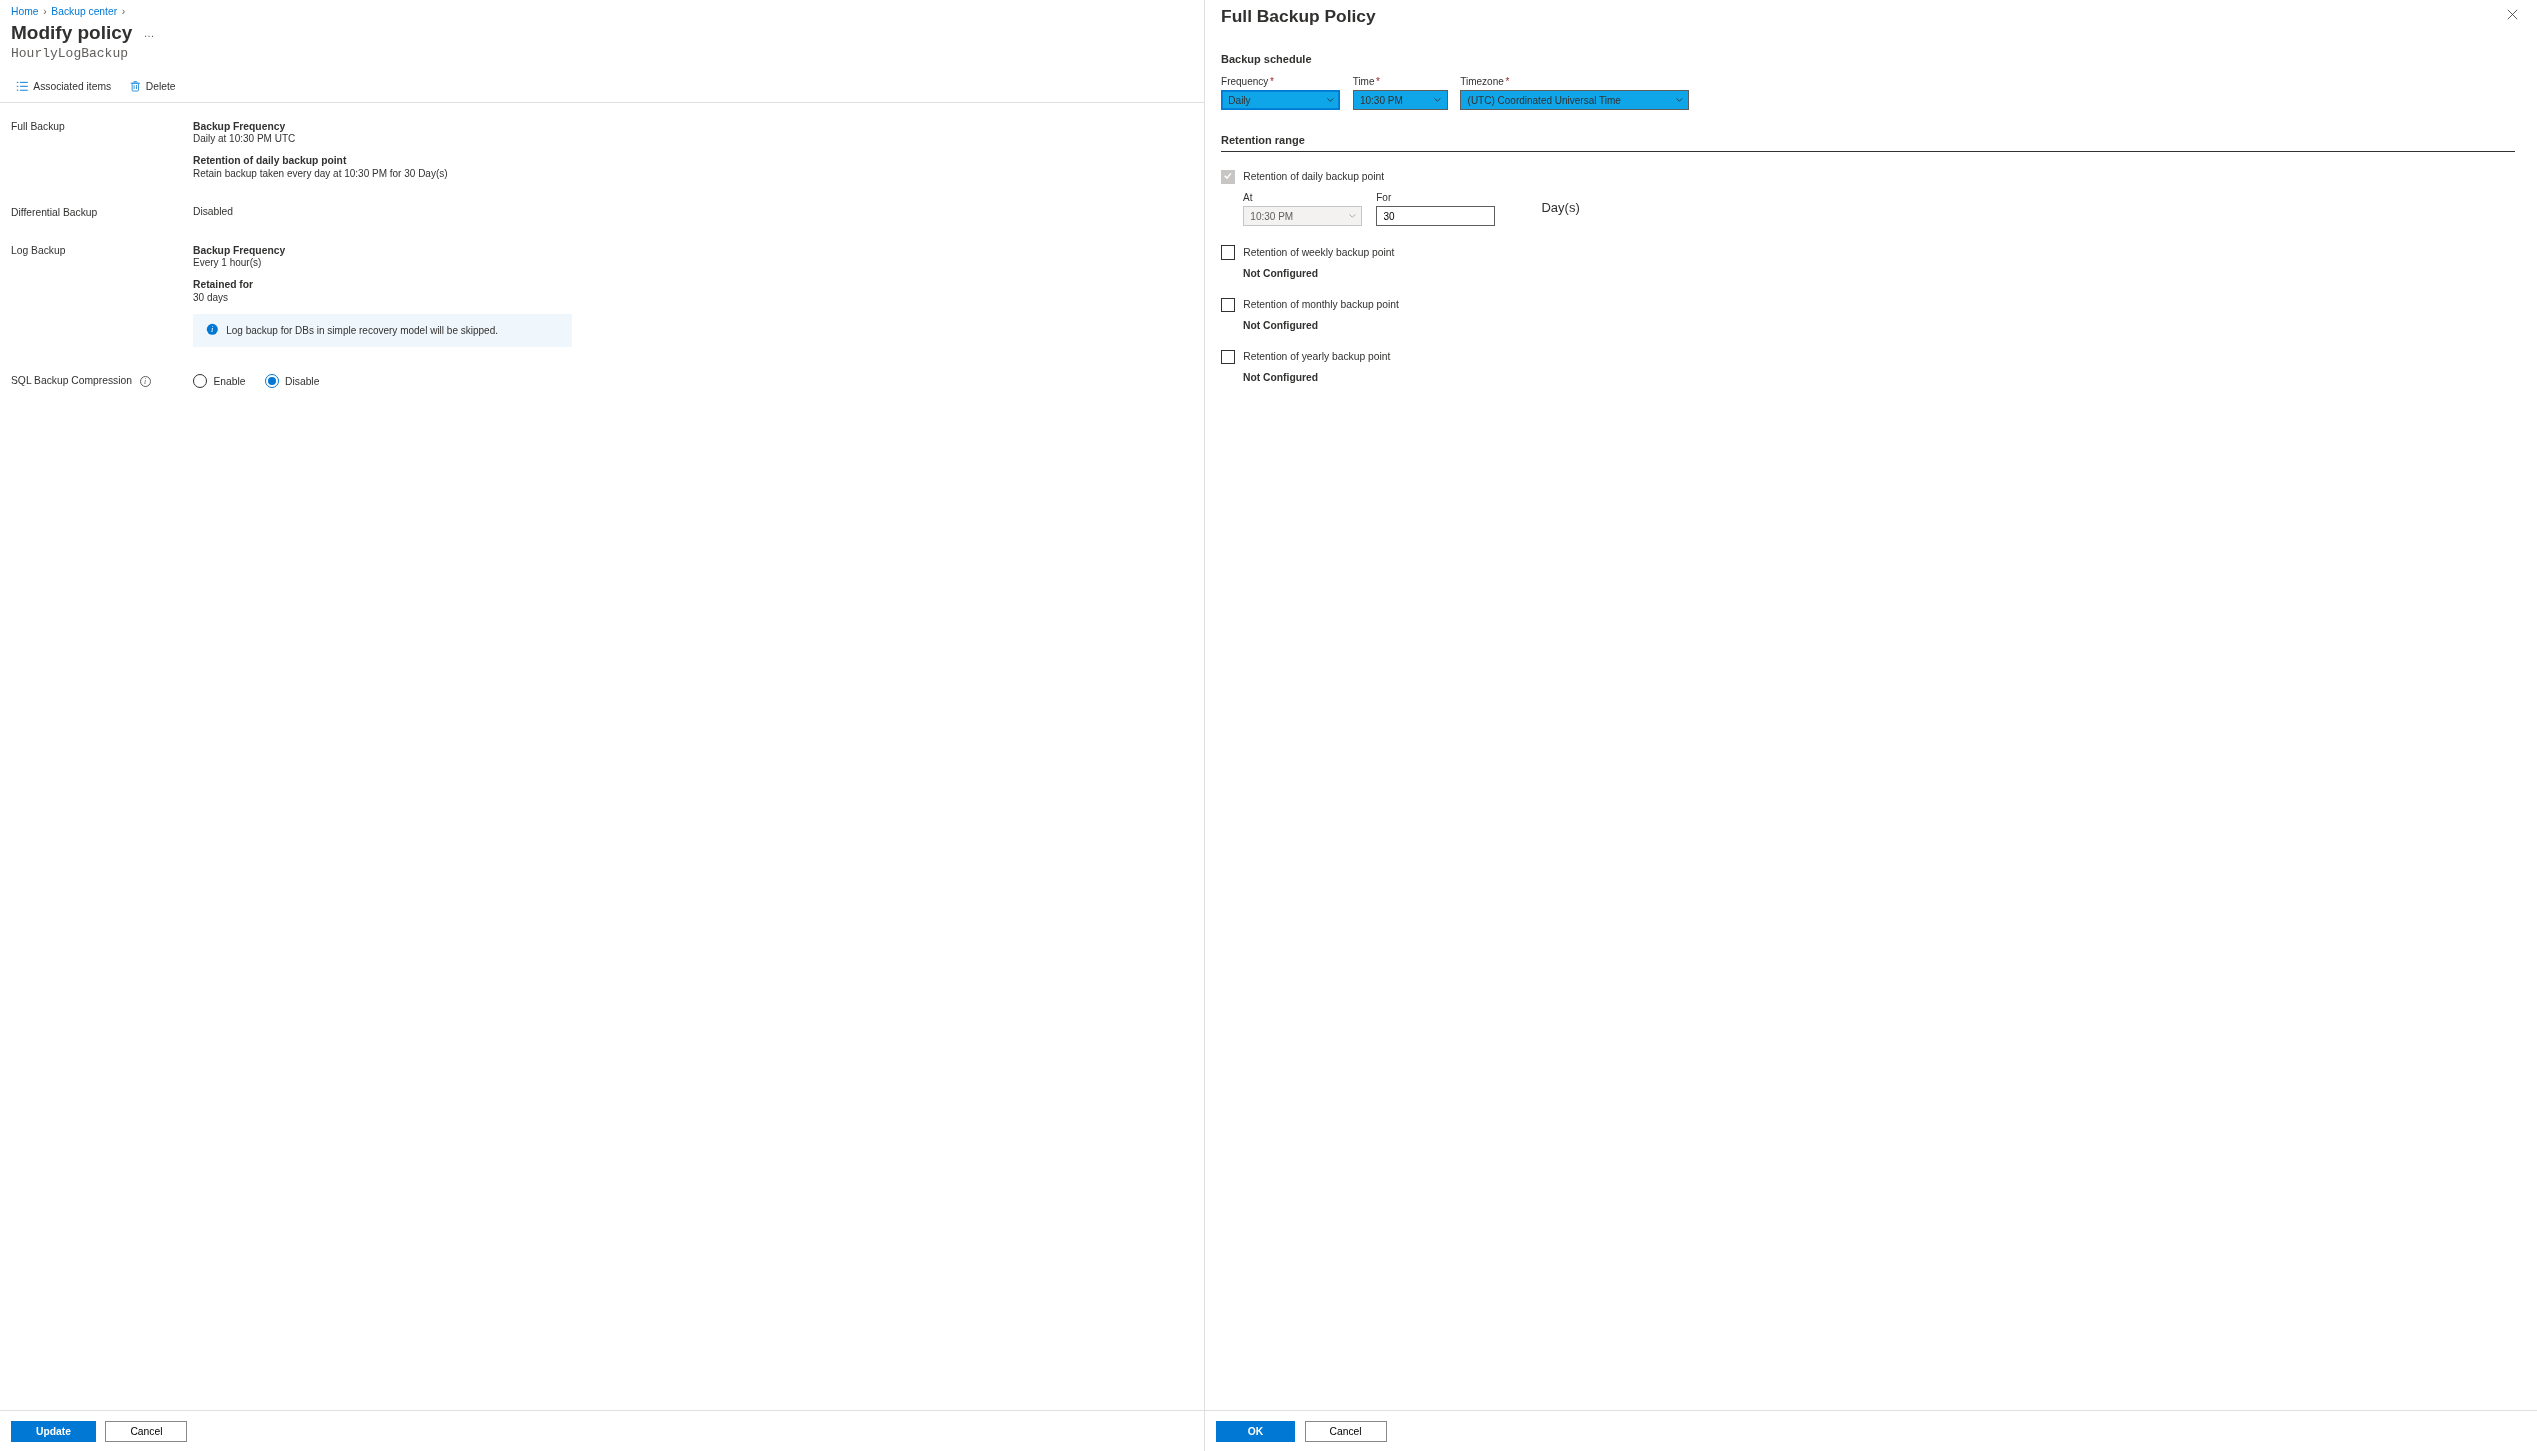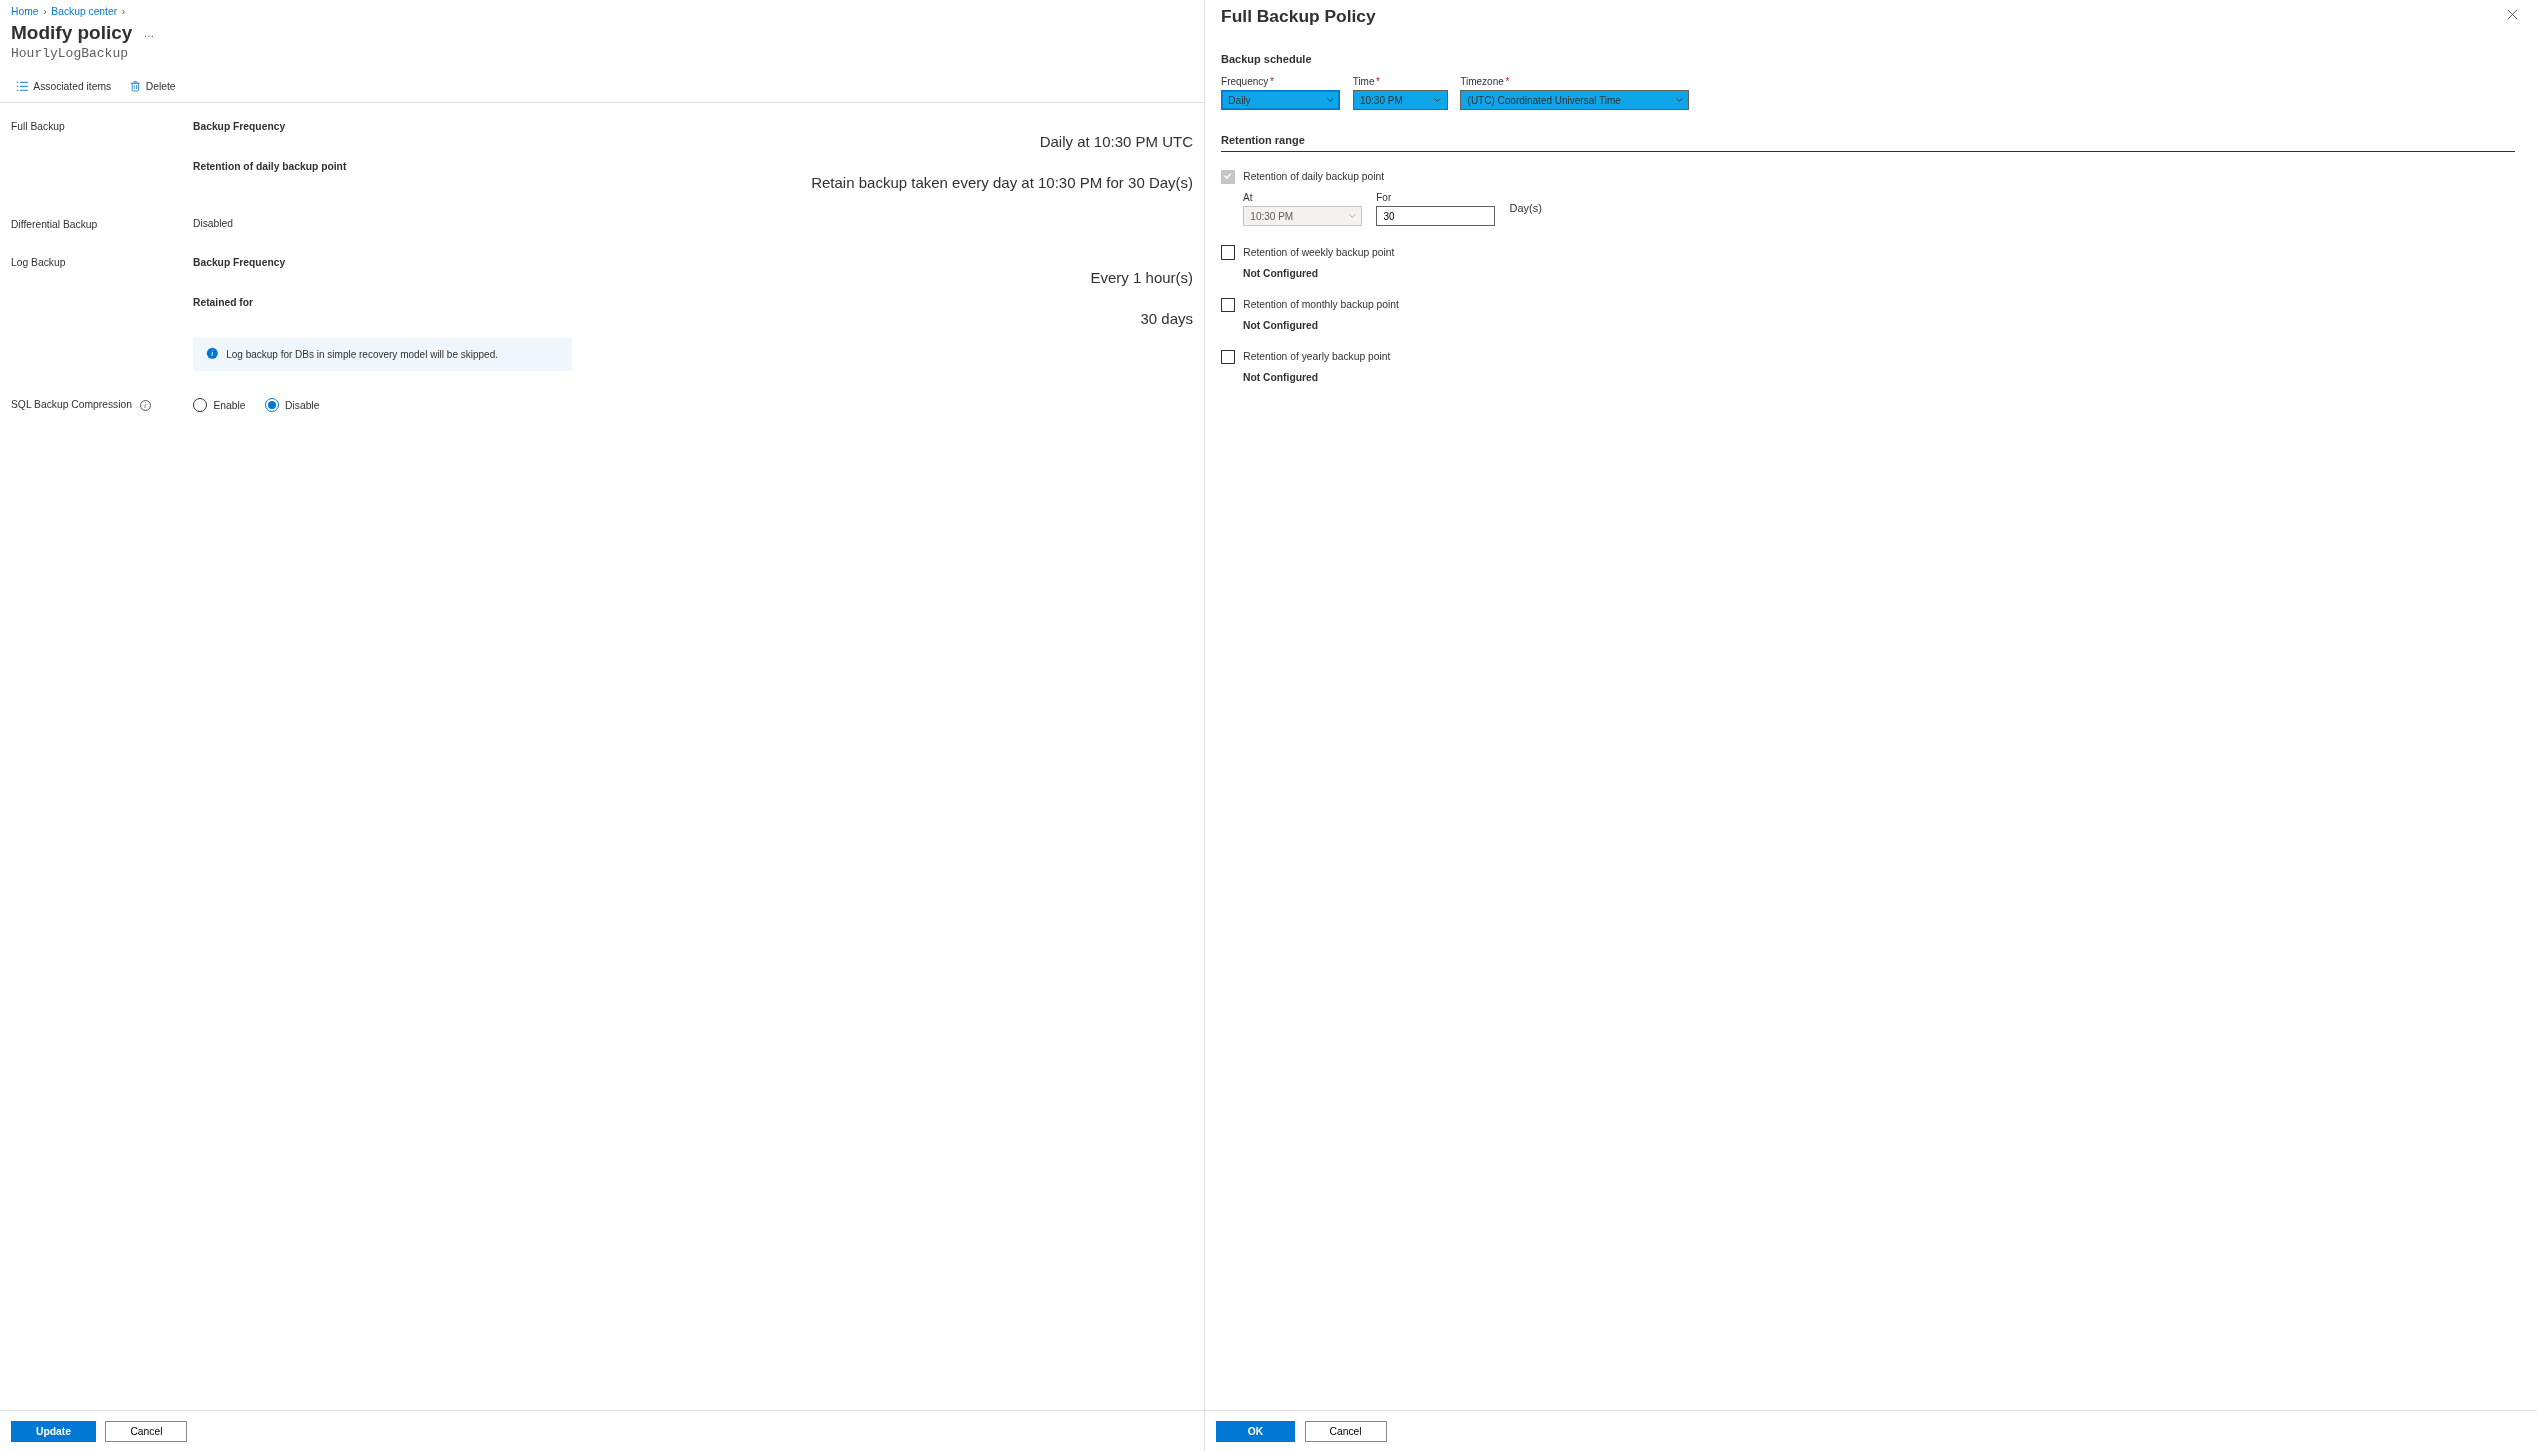--- a/index.html
+++ b/index.html
@@ -56,7 +56,7 @@
 .section-label { flex: 0 0 182px; font-size: 10.3px; color: #323130; padding-top: 0.8px; }
 .section-body { flex: 1; }
 .field-label { font-weight: 600; font-size: 10.3px; margin-bottom: 1.6px; }
-.field-value { font-size: 15px; color: #323130; margin-bottom: 11px; text-align: right; }
+.field-value { font-size: 10px; color: #323130; margin-bottom: 11px; }
 .field-value:last-child { margin-bottom: 0; }
 .disabled-text { font-size: 10.3px; }
 

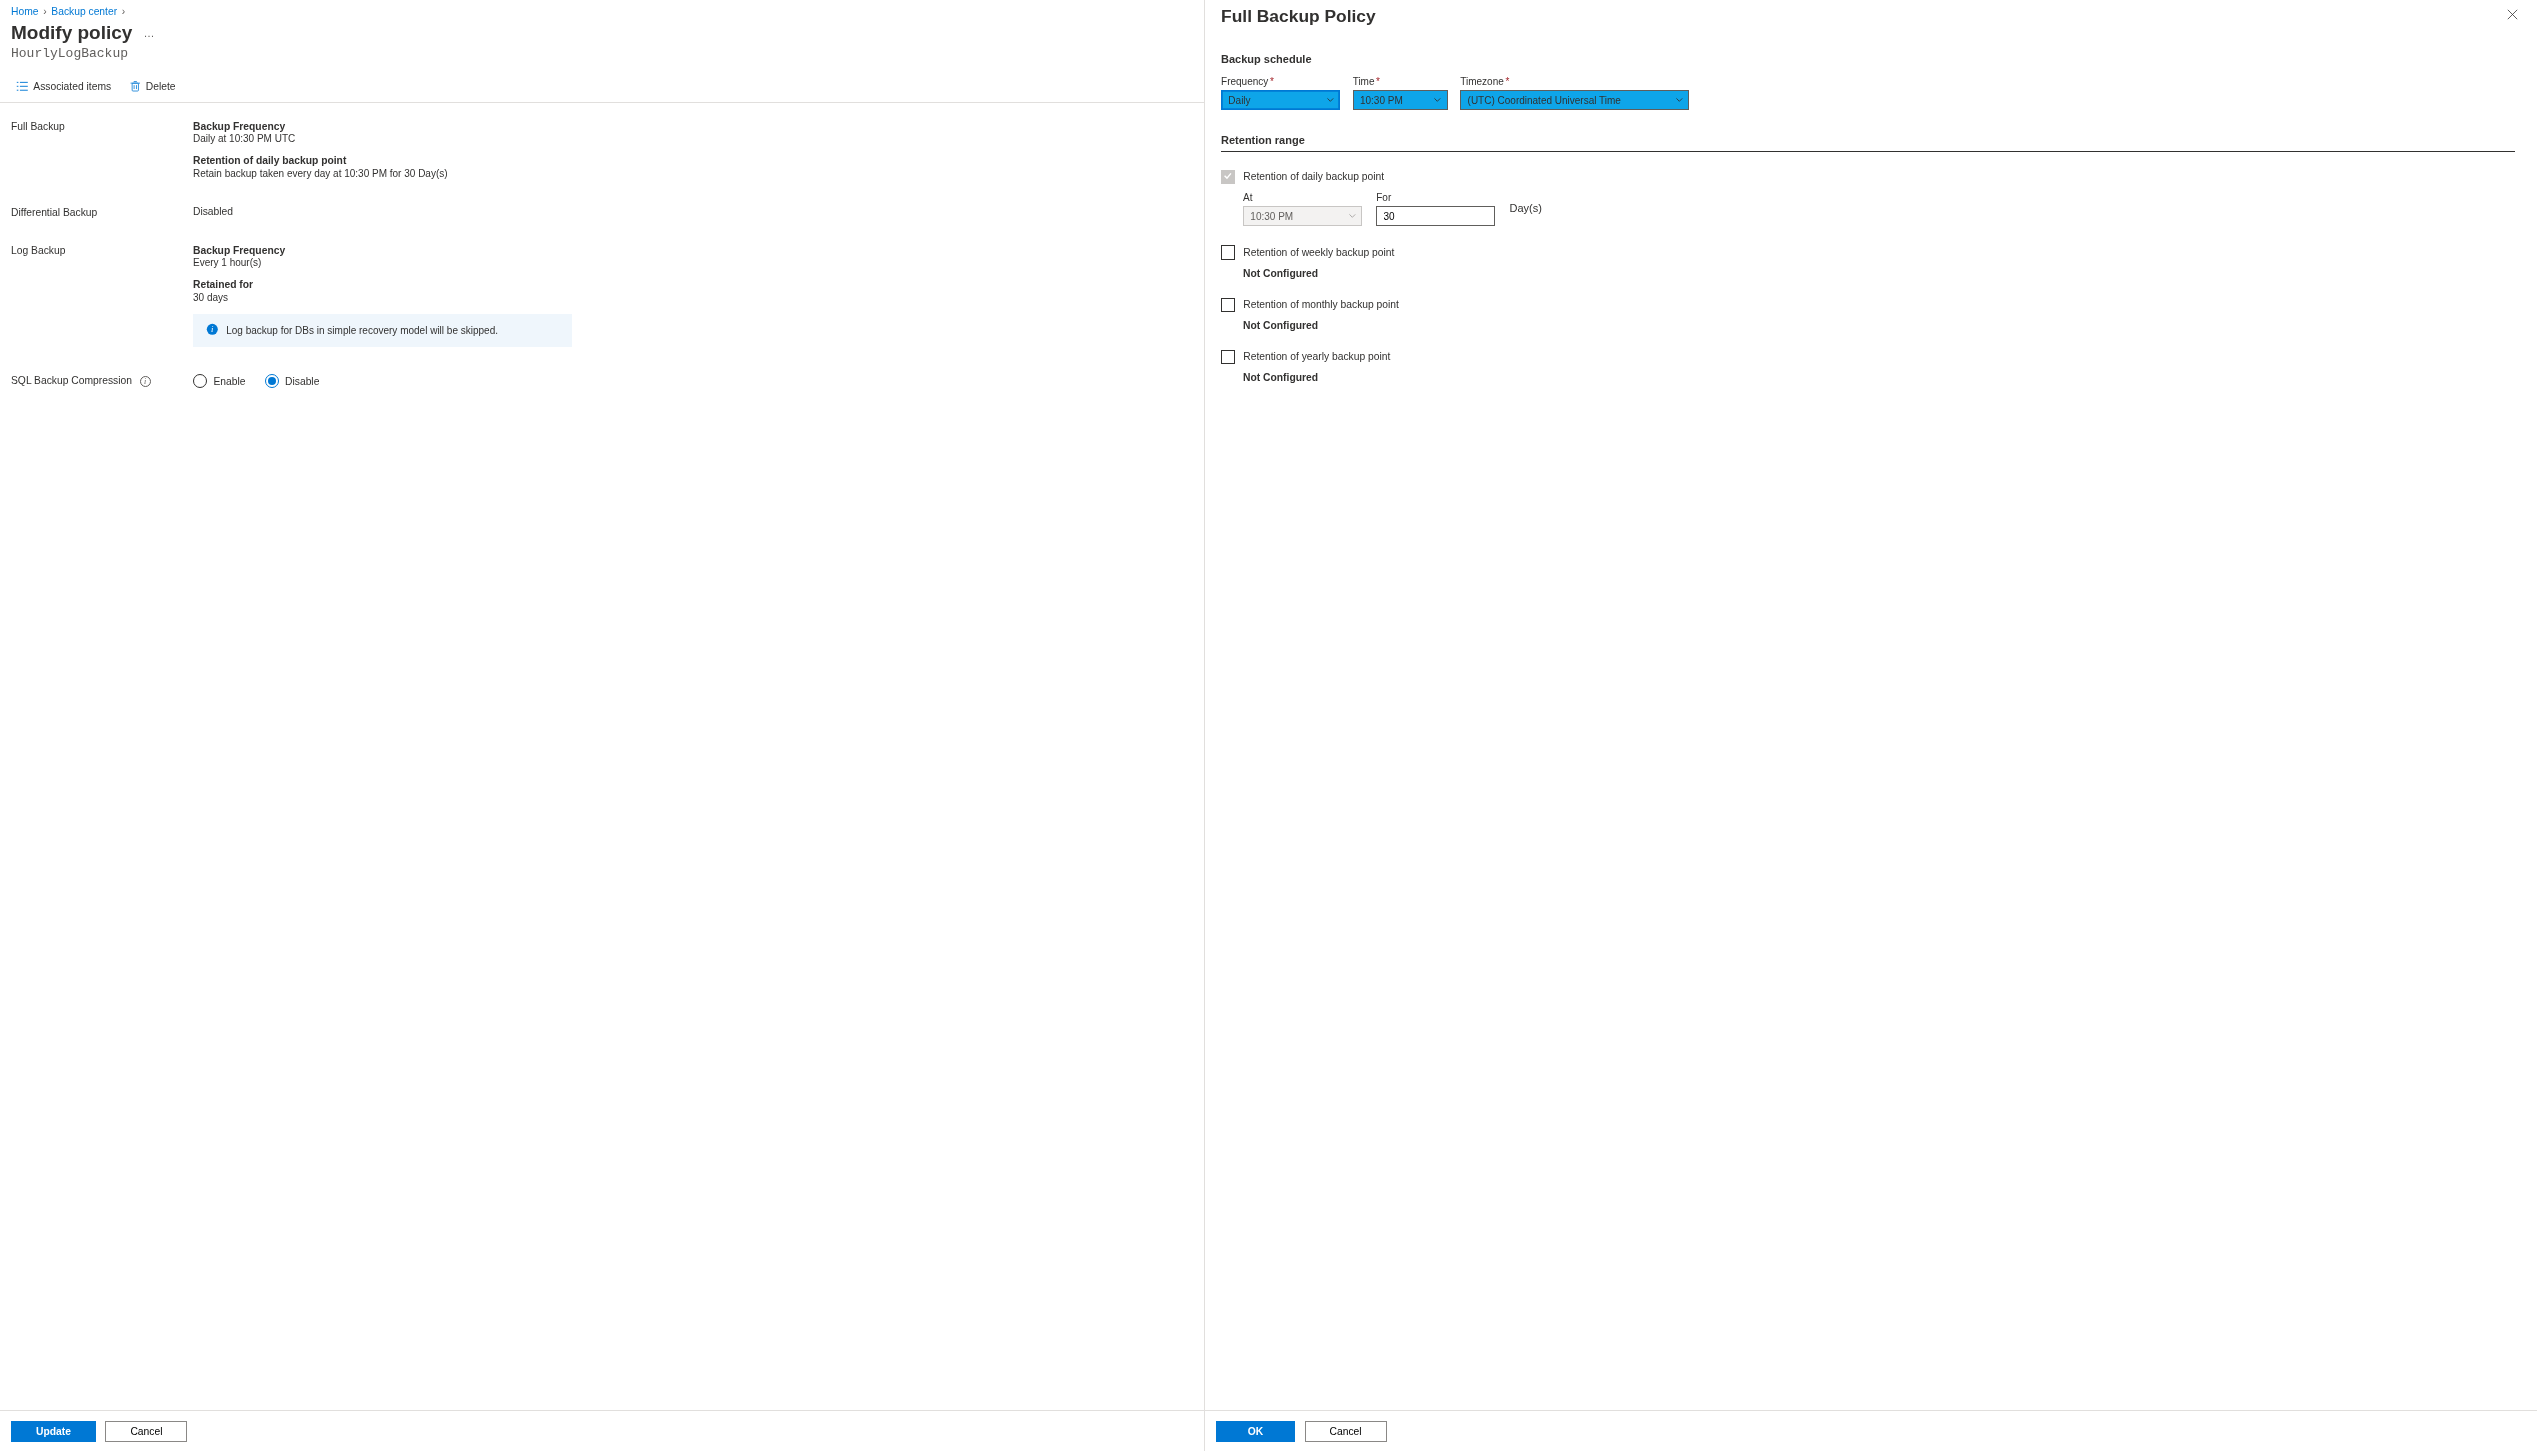--- a/index.html
+++ b/index.html
@@ -160,7 +160,7 @@
   border: 0.8px solid #605e5c; height: 20.5px; padding: 0 6.3px;
   font-size: 10px; width: 119px;
 }
-.unit-label { font-size: 11px; padding-bottom: 3.2px; }
+.unit-label { font-size: 13px; padding-bottom: 3.2px; margin-left: 32px; }
 .not-configured { font-weight: 600; font-size: 10.3px; margin-left: 22px; margin-top: 8px; }
 </style>
 </head>

